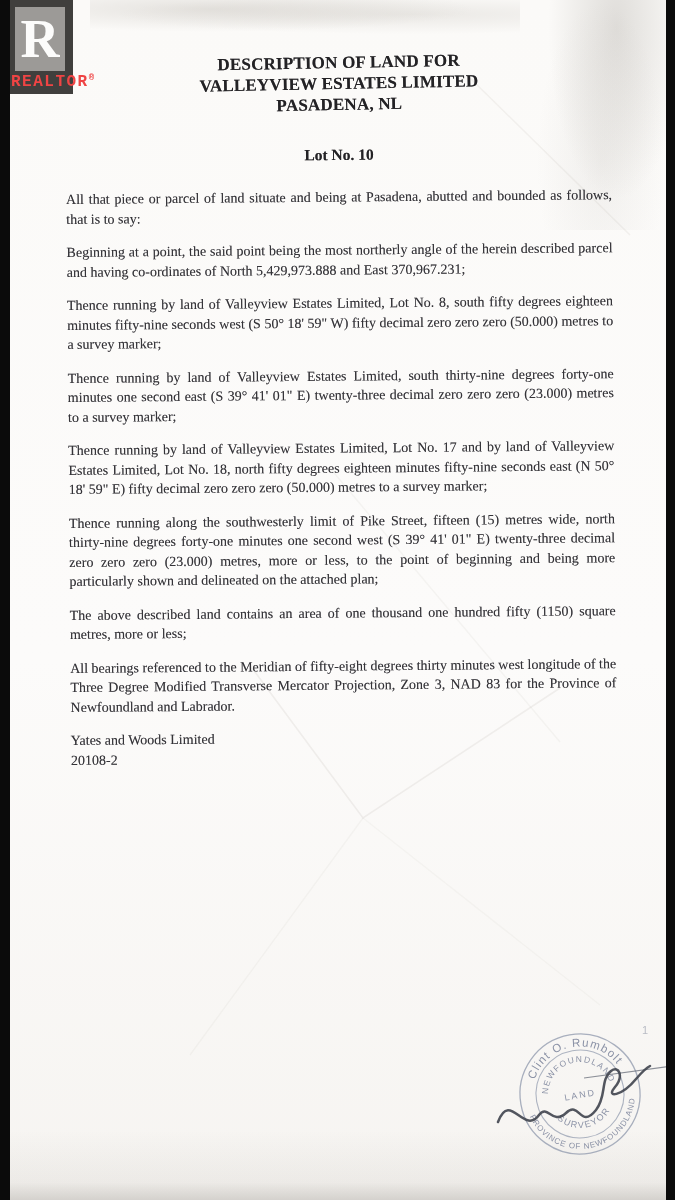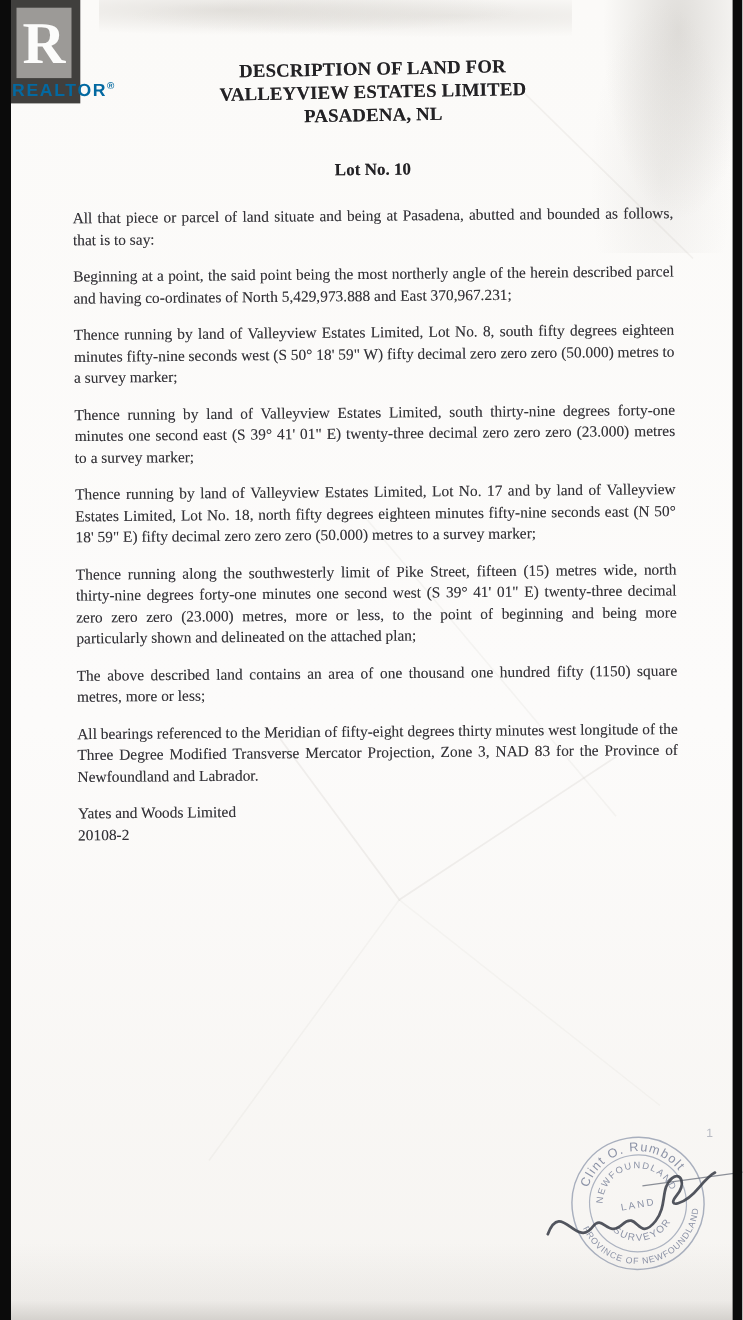--- a/index.html
+++ b/index.html
@@ -28,7 +28,7 @@
     display:flex;align-items:center;justify-content:center;}
   .logo-r{font-family:"Liberation Serif",serif;font-weight:bold;font-size:54px;line-height:1;color:#fcfcfb;}
   .logo-word{position:absolute;left:1px;top:73px;white-space:nowrap;
-    font-family:Liberation Sans, sans-serif;font-weight:bold;font-size:16px;letter-spacing:1.5px;color:#0369a1;}
+    font-family:Liberation Mono, monospace;font-weight:bold;font-size:16px;letter-spacing:1.5px;color:#ef4444;}
   .logo-word .reg{font-size:9px;vertical-align:super;letter-spacing:0;}
 
   

